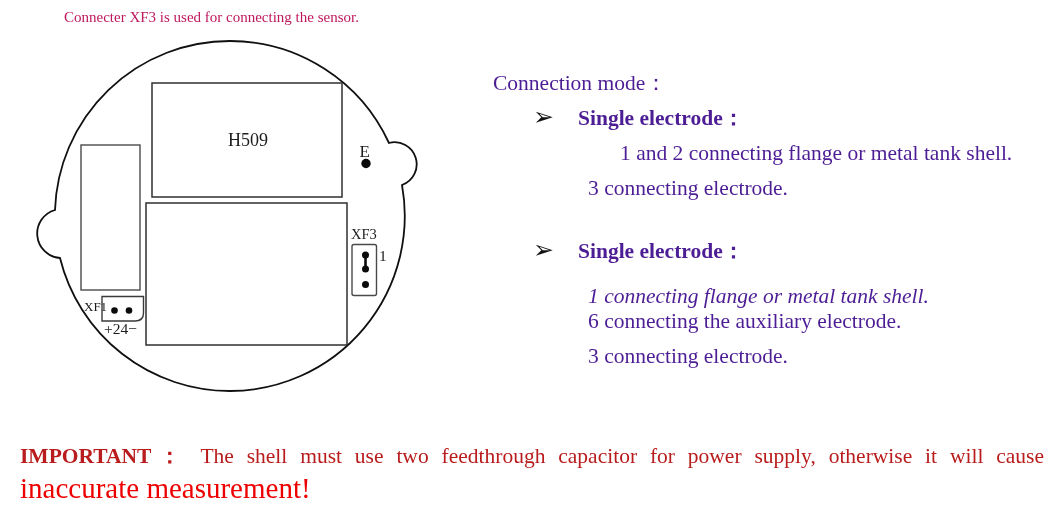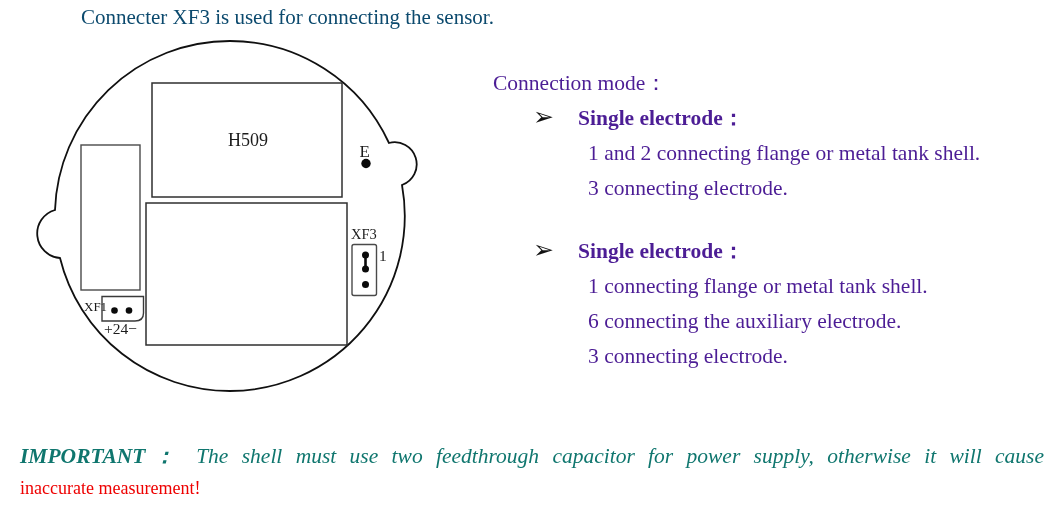--- a/index.html
+++ b/index.html
@@ -19,7 +19,7 @@
     color: #4c1d95;
   }
   .bold { font-weight: bold; }
-  .title { font-size: 21px; line-height: 26px; white-space: nowrap; color: #0c4a6e; margin-left: 17px; }
+  .title { font-size: 15px; line-height: 26px; white-space: nowrap; color: #be185d; }
   .bullet {
     font-family: "DejaVu Sans", sans-serif;
     font-size: 25px;

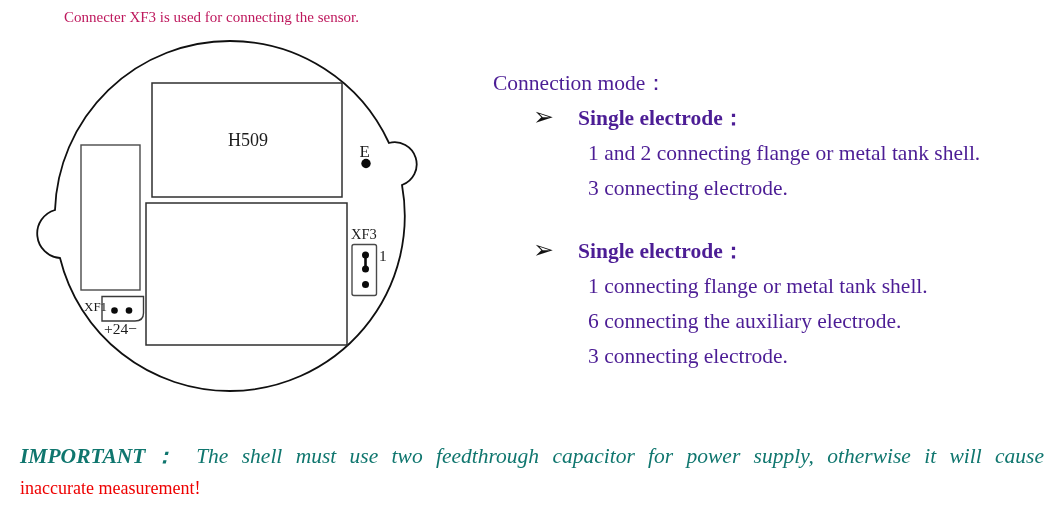--- a/index.html
+++ b/index.html
@@ -86,7 +86,7 @@
 
   <div class="abs bullet" style="left:533px; top:104px;">➢</div>
   <div class="abs txt bold" style="left:578px; top:105px;">Single electrode：</div>
-  <div class="abs txt" style="left:588px; top:140px;">1 and 2 connecting flange or metal tank shell.</div>
+  <div class="abs txt" style="left:620px; top:140px;">1 and 2 connecting flange or metal tank shell.</div>
   <div class="abs txt" style="left:588px; top:175px;">3 connecting electrode.</div>
 
   <div class="abs bullet" style="left:533px; top:237px;">➢</div>

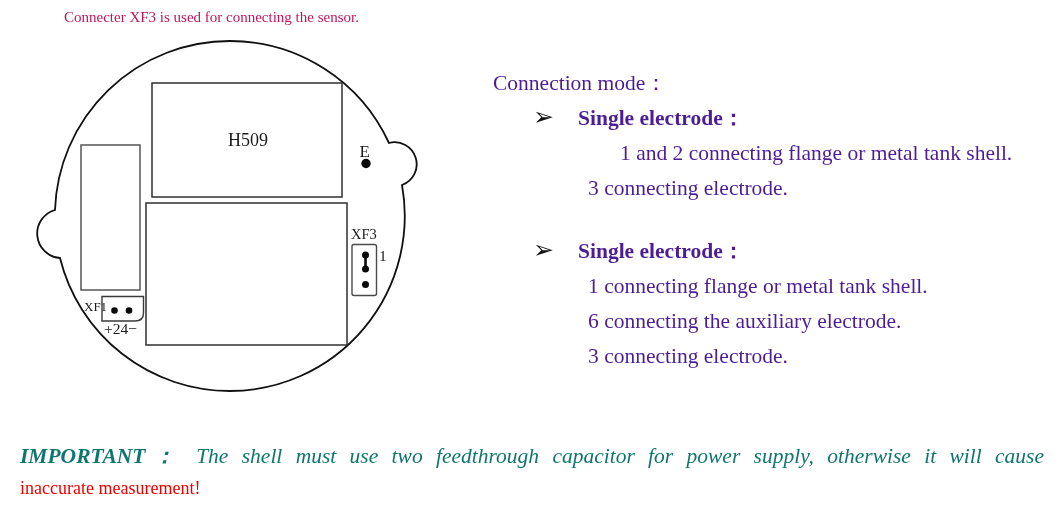--- a/index.html
+++ b/index.html
@@ -91,7 +91,7 @@
 
   <div class="abs bullet" style="left:533px; top:237px;">➢</div>
   <div class="abs txt bold" style="left:578px; top:238px;">Single electrode：</div>
-  <div class="abs txt" style="left:588px; top:273px;">1 connecting flange or metal tank shell.</div>
+  <div class="abs txt" style="left:588px; top:283px;font-style:italic;">1 connecting flange or metal tank shell.</div>
   <div class="abs txt" style="left:588px; top:308px;">6 connecting the auxiliary electrode.</div>
   <div class="abs txt" style="left:588px; top:343px;">3 connecting electrode.</div>
 

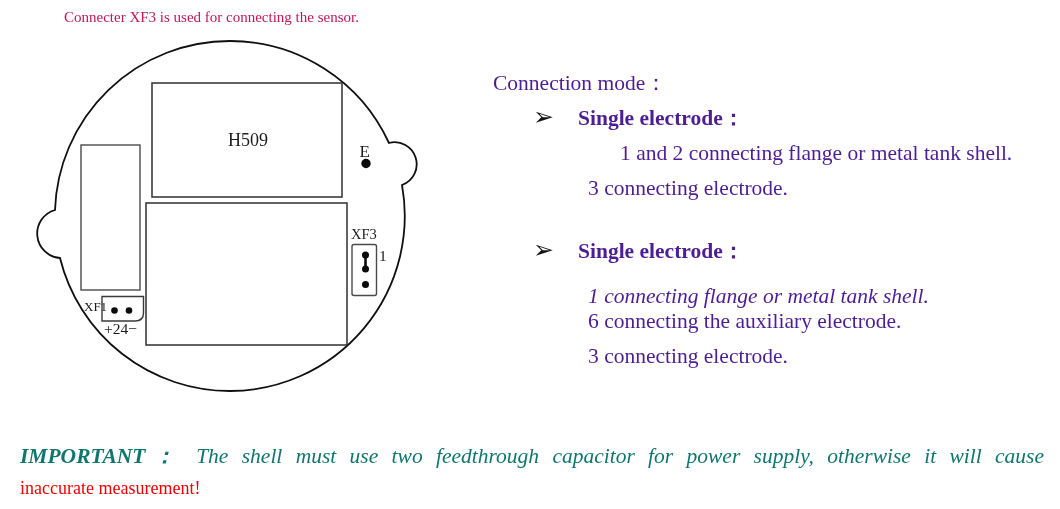--- a/index.html
+++ b/index.html
@@ -95,7 +95,7 @@
   <div class="abs txt" style="left:588px; top:308px;">6 connecting the auxiliary electrode.</div>
   <div class="abs txt" style="left:588px; top:343px;">3 connecting electrode.</div>
 
-  <div class="abs important-line1" style="left: 20px; top: 443px; color: #0f766e; font-style: italic;">
+  <div class="abs important-line1" style="left: 20px; top: 443px; color: #b91c1c;">
     <span class="bold">IMPORTANT：</span>
     <span>The shell must use two feedthrough capacitor for power supply, otherwise it will cause</span>
   </div>

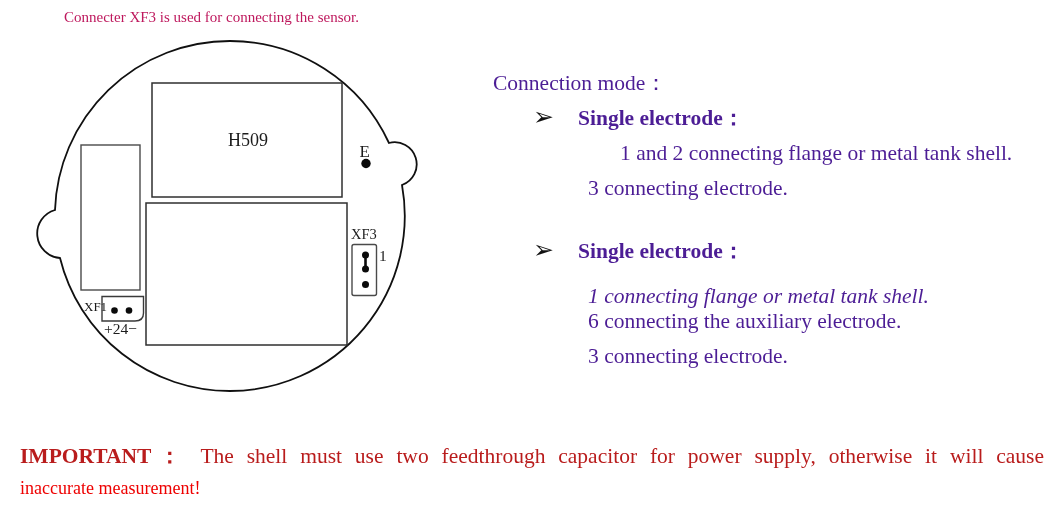--- a/index.html
+++ b/index.html
@@ -34,7 +34,7 @@
     text-align-last: justify;
   }
   .important-line2 {
-    font-size: 18px;
+    font-size: 29px;
     line-height: 26px;
     white-space: nowrap;
   }

